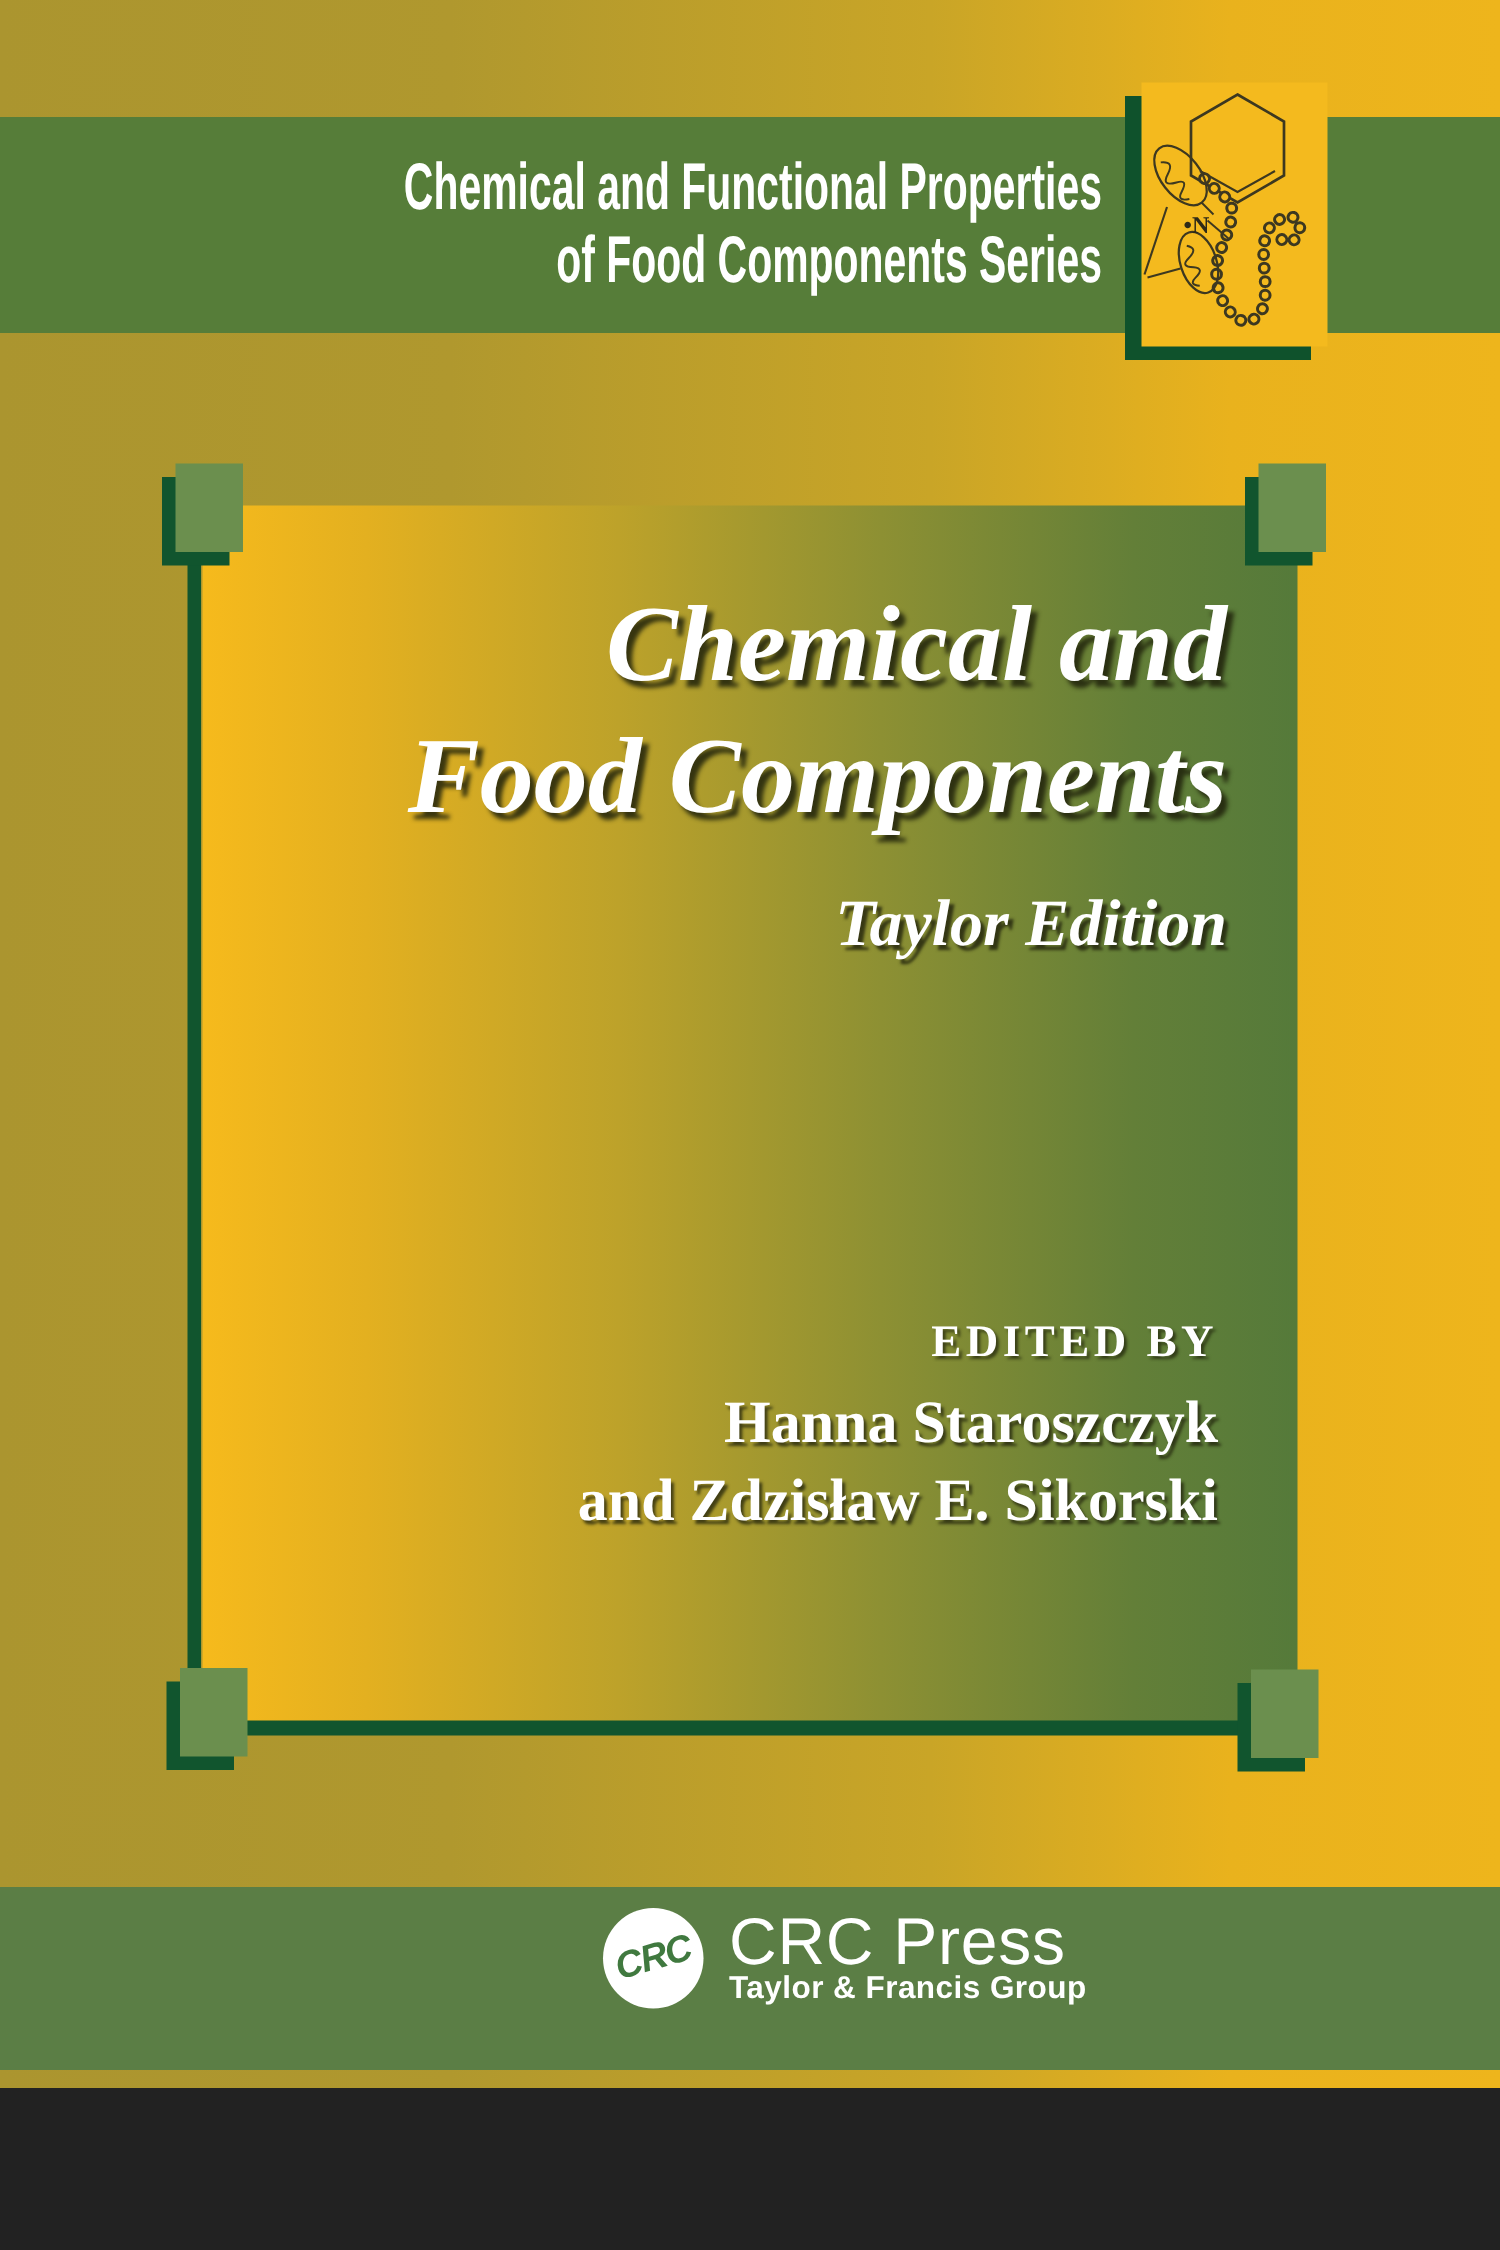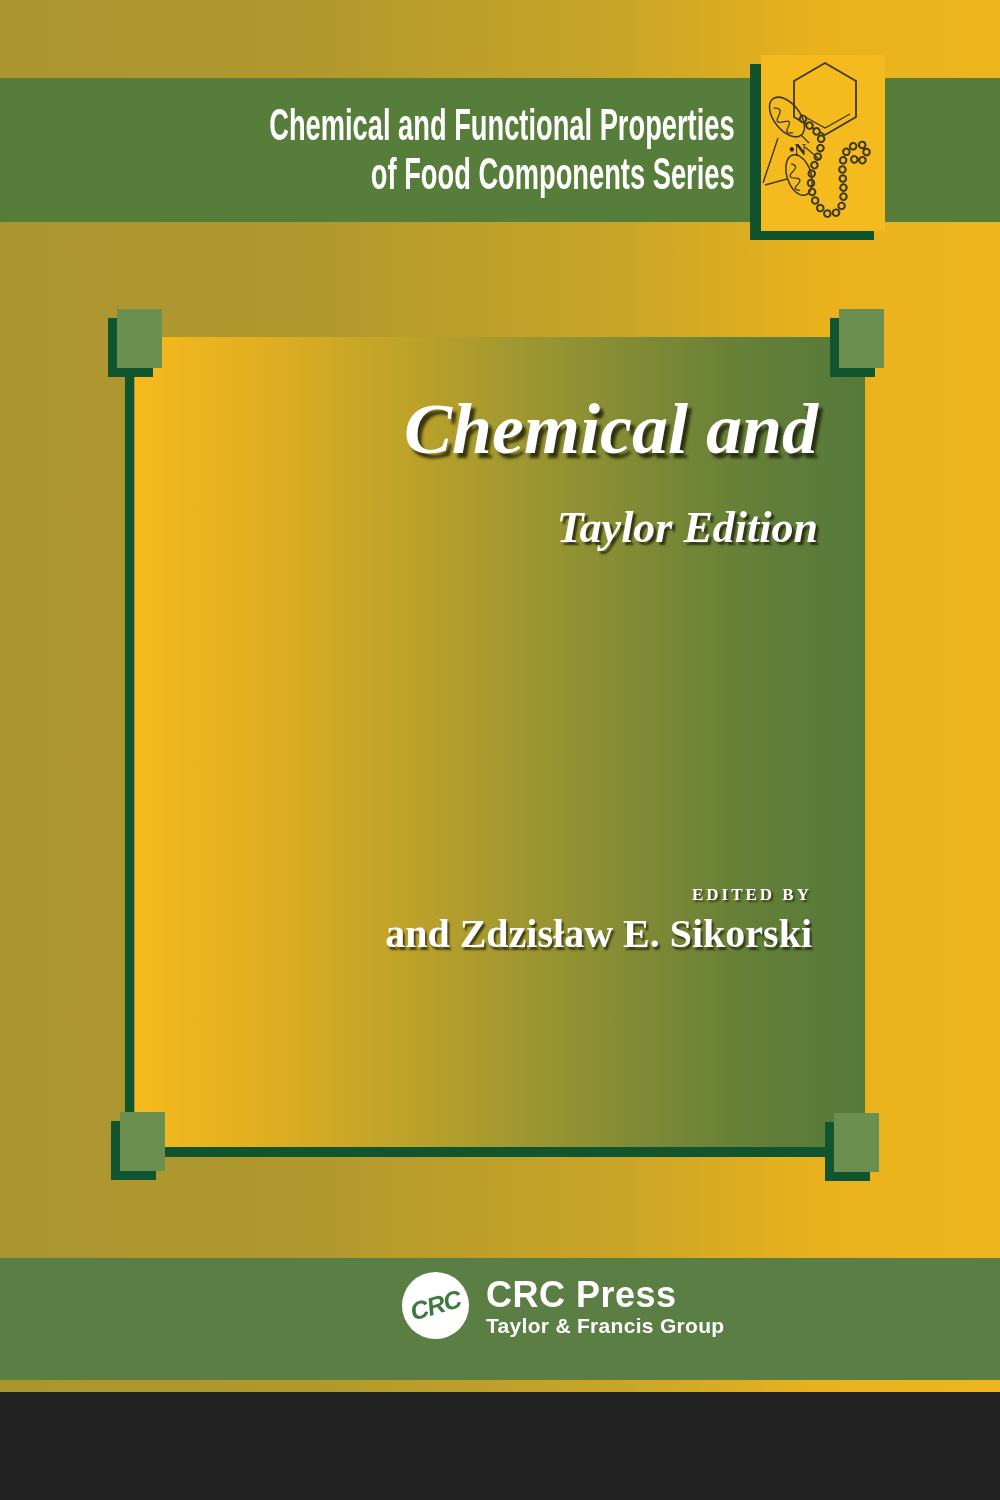--- a/index.html
+++ b/index.html
@@ -139,6 +139,7 @@
 
   <div class="title-block">
     <div class="title-line">Chemical and</div>
+    <div class="title-line">Food Components</div>
     <div class="edition">Taylor Edition</div>
   </div>
 

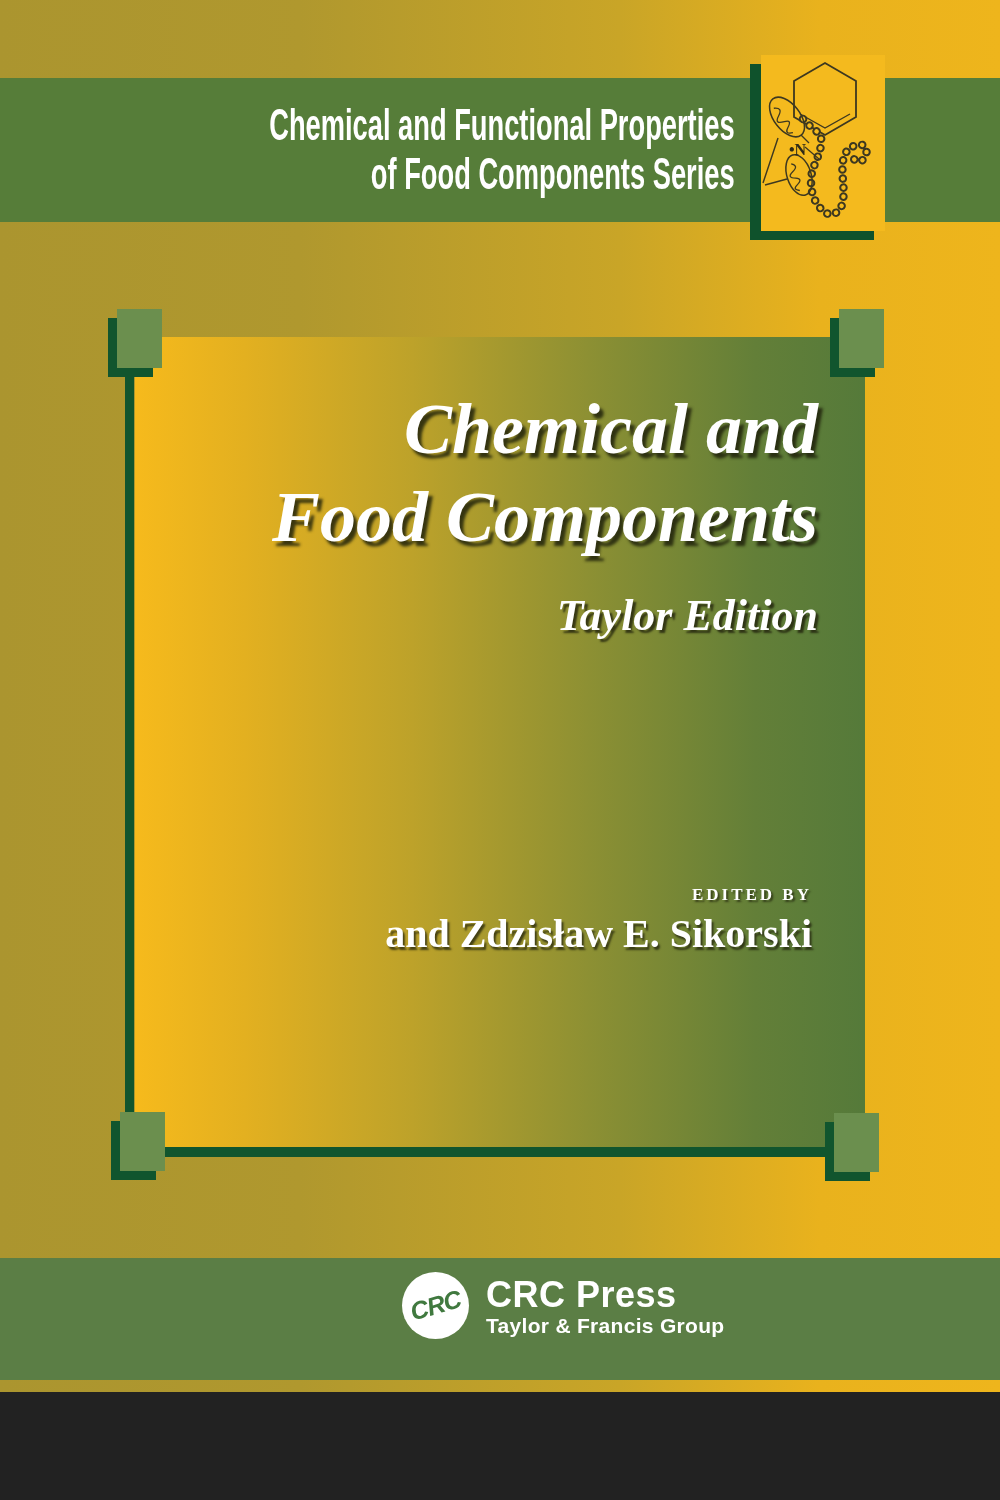--- a/index.html
+++ b/index.html
@@ -61,7 +61,7 @@
     position:absolute; right:188px; top:882px; text-align:right; color:#ffffff;
   }
   .edited-by {
-    font-weight:700; font-size:17px; letter-spacing:3px; line-height:26px;
+    font-weight:700; font-size:30px; letter-spacing:3px; line-height:26px;
     text-shadow:2px 2px 2px rgba(32,34,12,0.7); white-space:nowrap;
   }
   .editor-name {

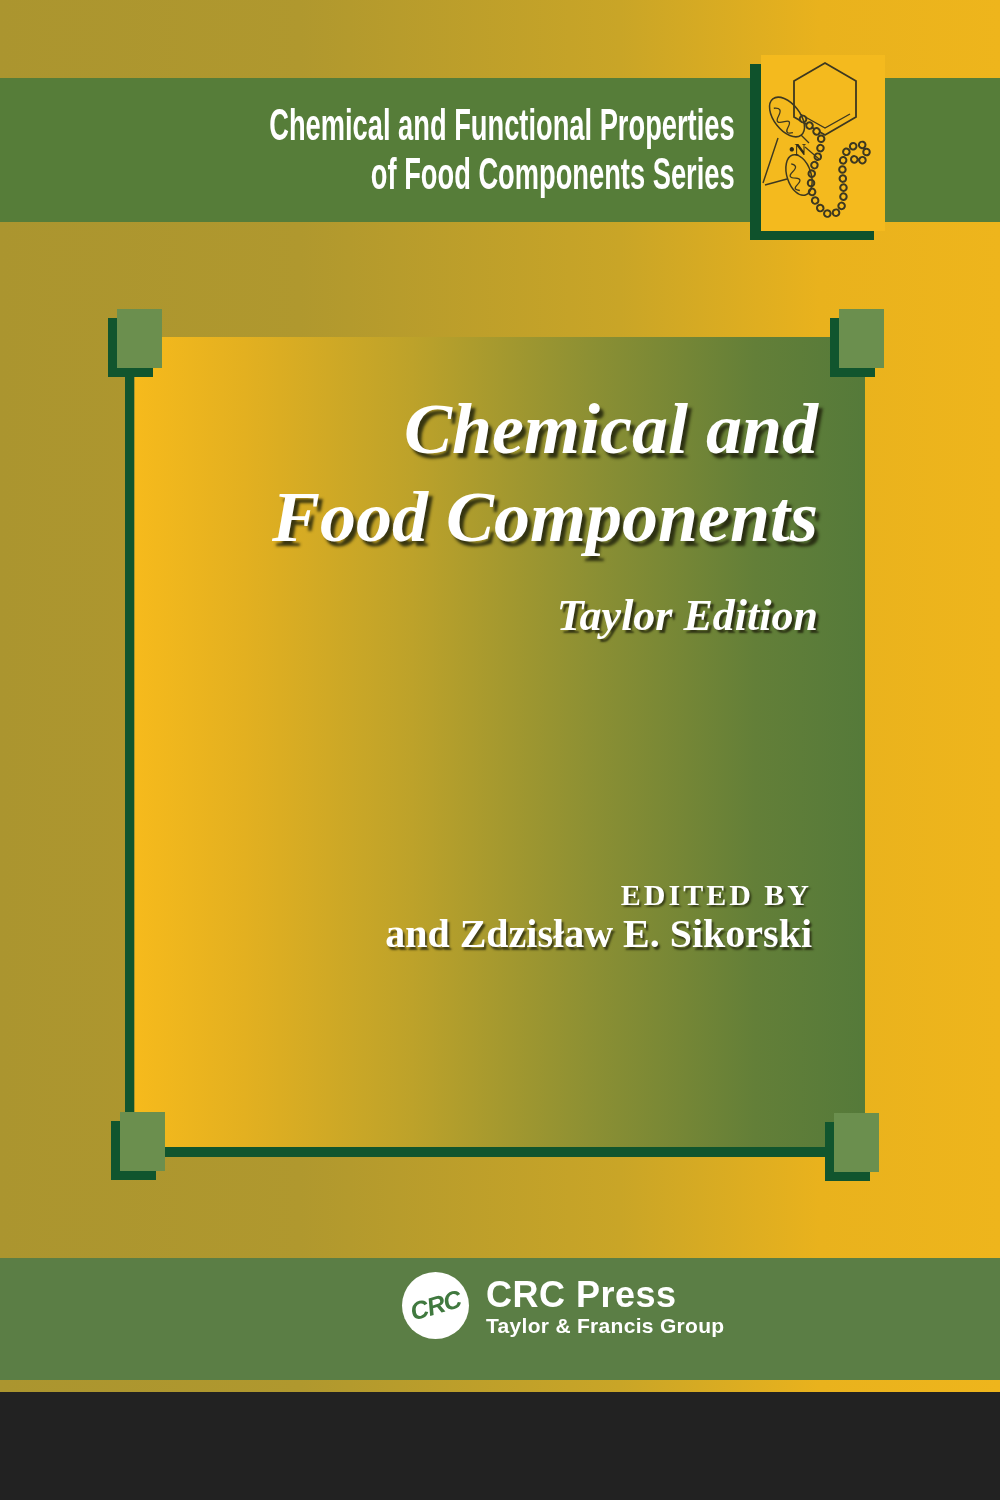--- a/index.html
+++ b/index.html
@@ -145,6 +145,7 @@
 
   <div class="editors">
     <div class="edited-by">EDITED BY</div>
+    <div class="editor-name first">Hanna Staroszczyk</div>
     <div class="editor-name">and Zdzisław E. Sikorski</div>
   </div>
 

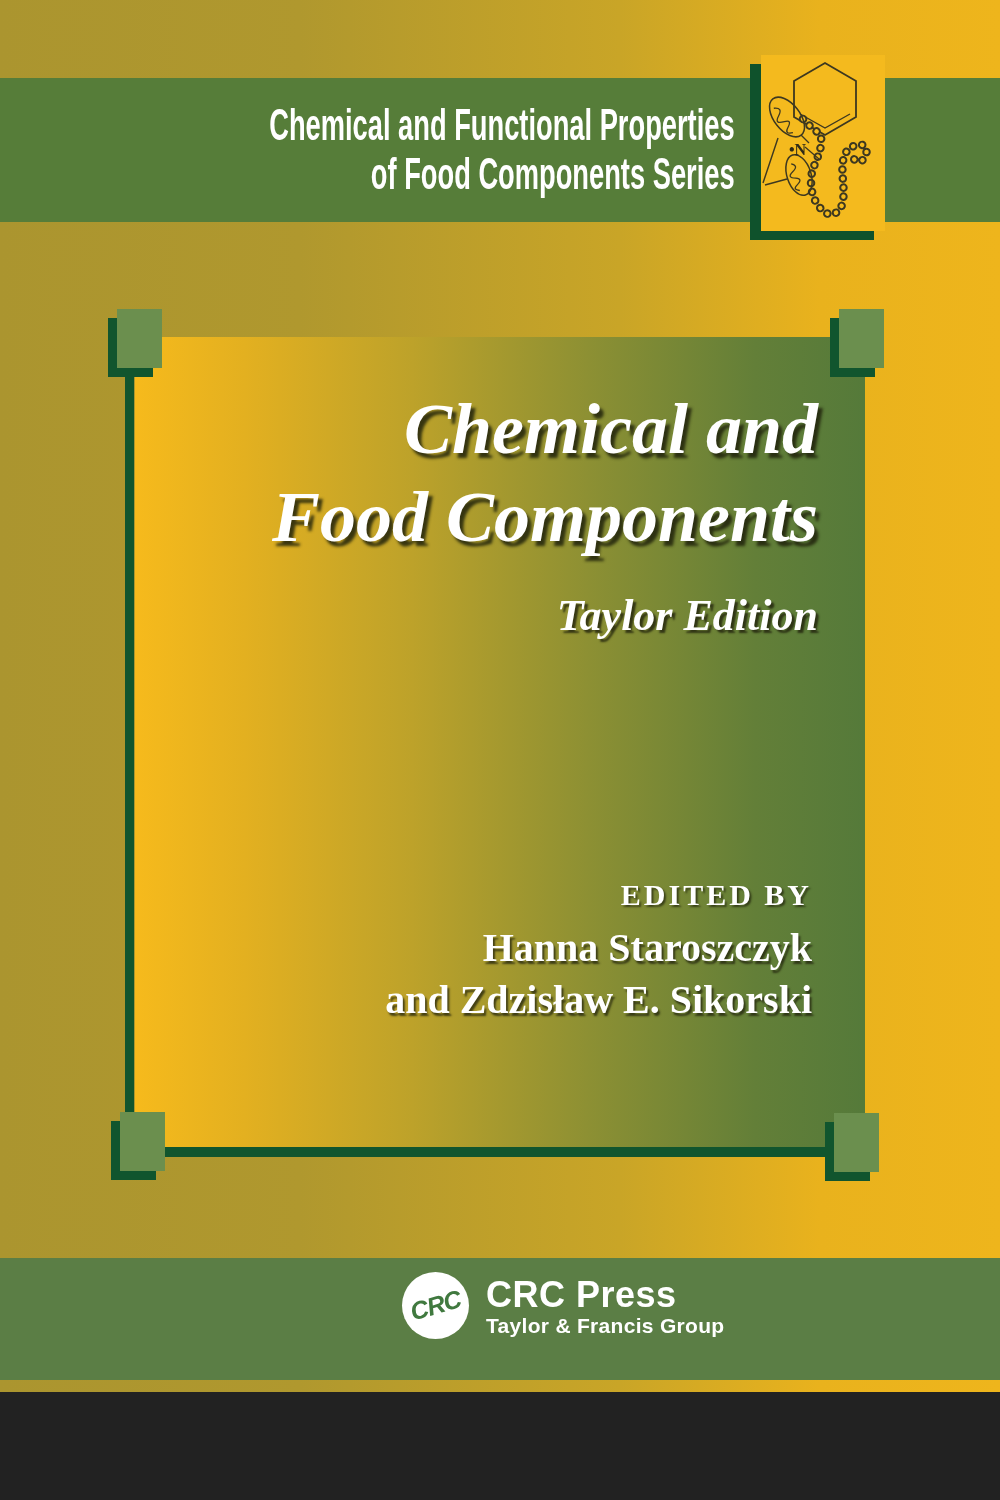--- a/index.html
+++ b/index.html
@@ -86,7 +86,7 @@
     font-size:25px; letter-spacing:-1px; color:#40793f; transform:rotate(-16deg);
   }
   .logo-words { margin-left:17px; color:#ffffff; font-family:"Liberation Sans", sans-serif; }
-  .press-name { font-weight:700; font-size:36px; line-height:38px; letter-spacing:0.5px; }
+  .press-name { font-weight:400; font-size:44px; line-height:38px; letter-spacing:0.5px; }
   .tagline { font-weight:700; font-size:21px; line-height:19px; margin-top:2px; letter-spacing:0.3px; }
 </style>
 </head>

